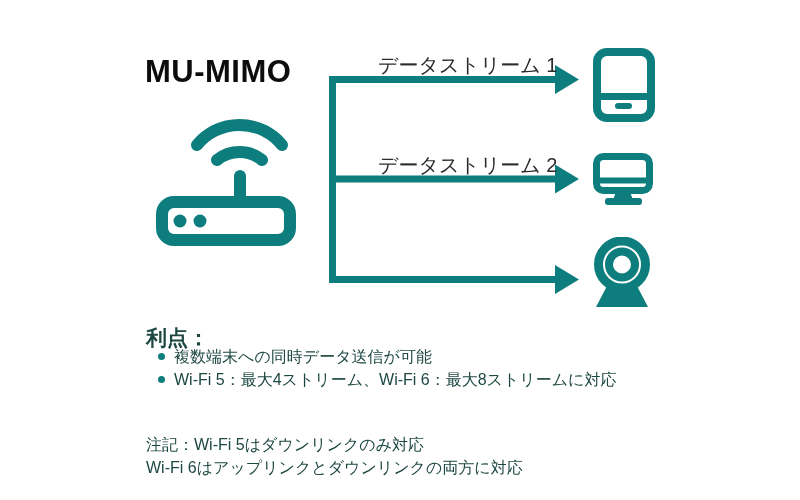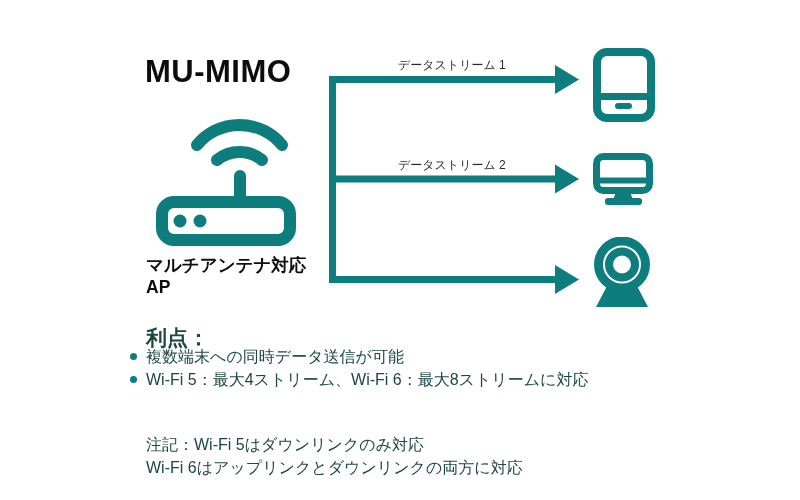--- a/index.html
+++ b/index.html
@@ -19,8 +19,8 @@
   .device-monitor { left:593px; top:153px; width:60px; height:52px; }
   .device-webcam  { left:590px; top:237px; width:64px; height:72px; }
   .stream-label {
-    position:absolute; left:378px; font-size:12px; line-height:16px;
-    color:var(--stream-label); white-space:nowrap;margin-left:20px;
+    position:absolute; left:378px; font-size:20px; line-height:16px;
+    color:var(--stream-label); white-space:nowrap;
   }
   .s1 { top:57px; } .s2 { top:157px;text-align:right; } .s3 { top:257px; }
   .ap-label {

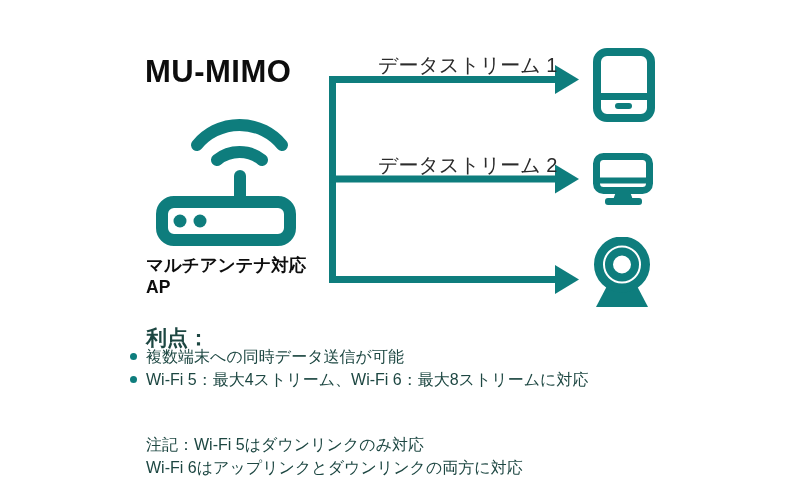--- a/index.html
+++ b/index.html
@@ -64,10 +64,6 @@
     <circle cx="50" cy="103" r="6.5" fill="currentColor"></circle>
   </svg>
 
-  <div class="ap-label">
-    <div>マルチアンテナ対応</div>
-    <div>AP</div>
-  </div>
 
   <svg class="icon connector" viewBox="0 0 254 235">
     <rect x="0" y="14" width="7" height="207" fill="currentColor"></rect>

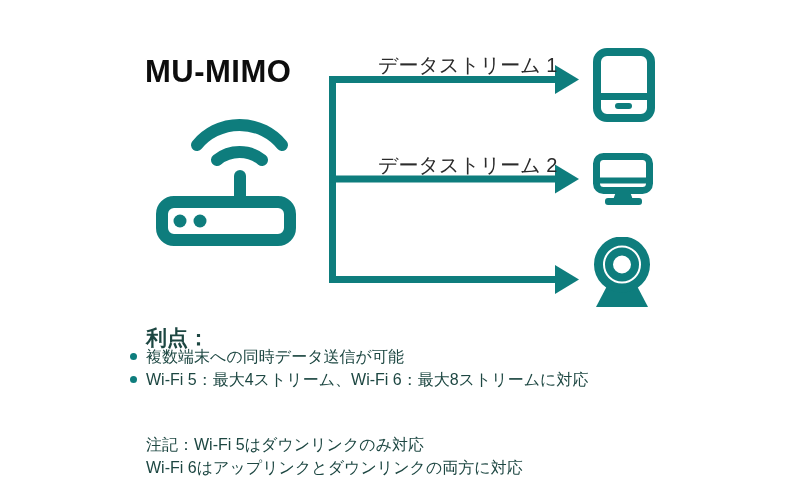--- a/index.html
+++ b/index.html
@@ -33,7 +33,7 @@
     font-size:21px; font-weight:700; color:var(--benefit-text);
   }
   ul.benefit-list {
-    position:absolute; left:130px; top:349px; margin:0; padding:0; list-style:none;
+    position:absolute; left:158px; top:349px; margin:0; padding:0; list-style:none;
   }
   ul.benefit-list li {
     margin:0 0 7px 0; font-size:16px; line-height:16px;

